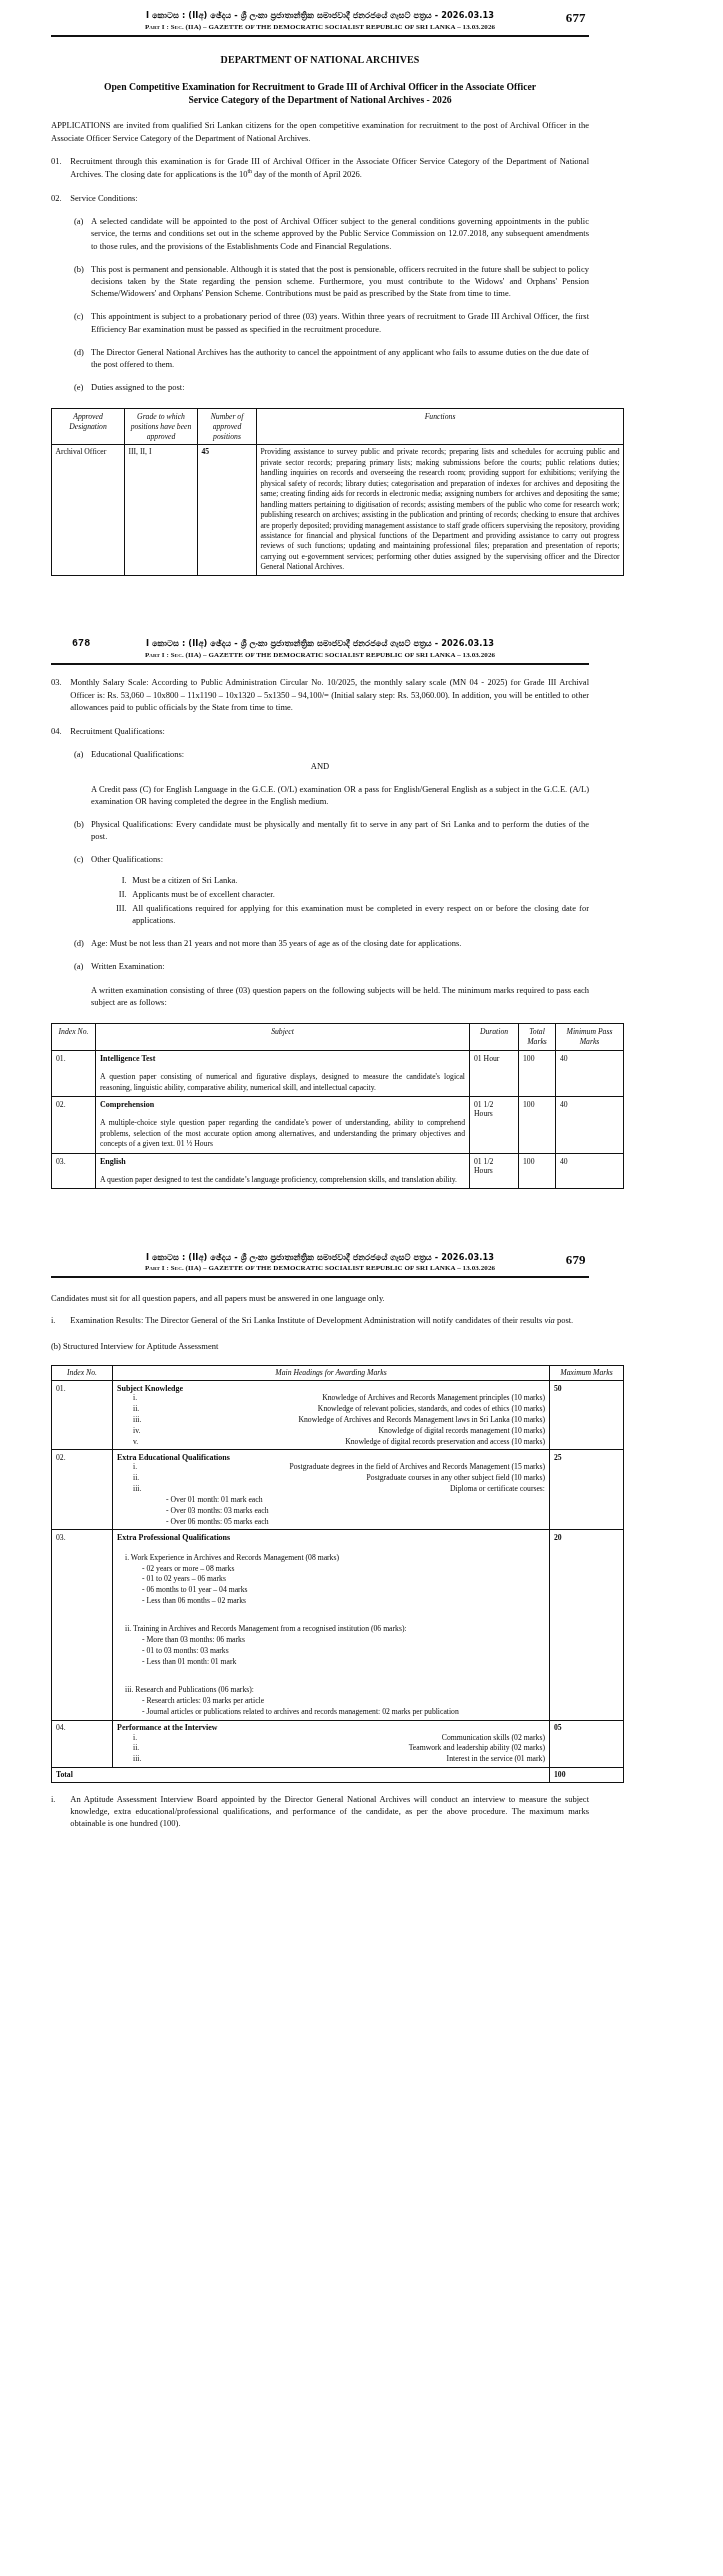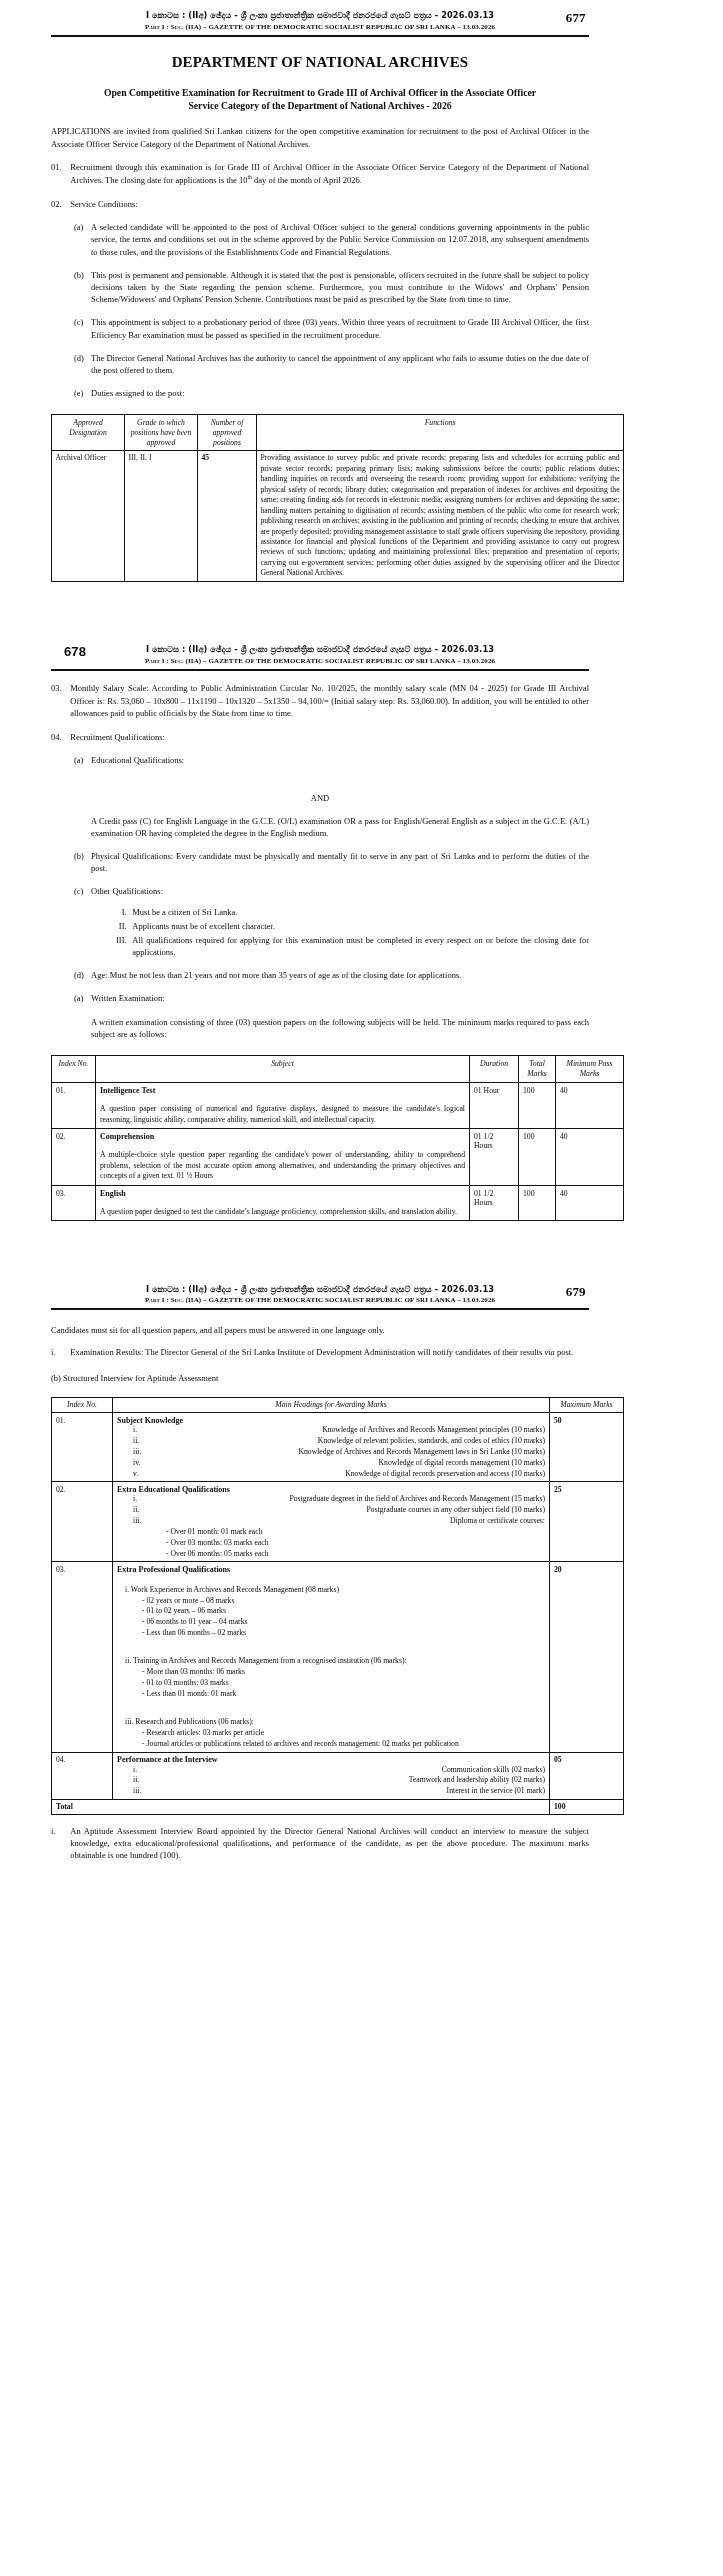--- a/index.html
+++ b/index.html
@@ -33,7 +33,7 @@
 
   
   h1.dept {
-    text-align:center; font-size:15px; font-weight:bold; letter-spacing:0.1px;
+    text-align:center; font-size:10px; font-weight:bold; letter-spacing:0.1px;
     margin:17px 0 0 0;
   }
   h2.exam {

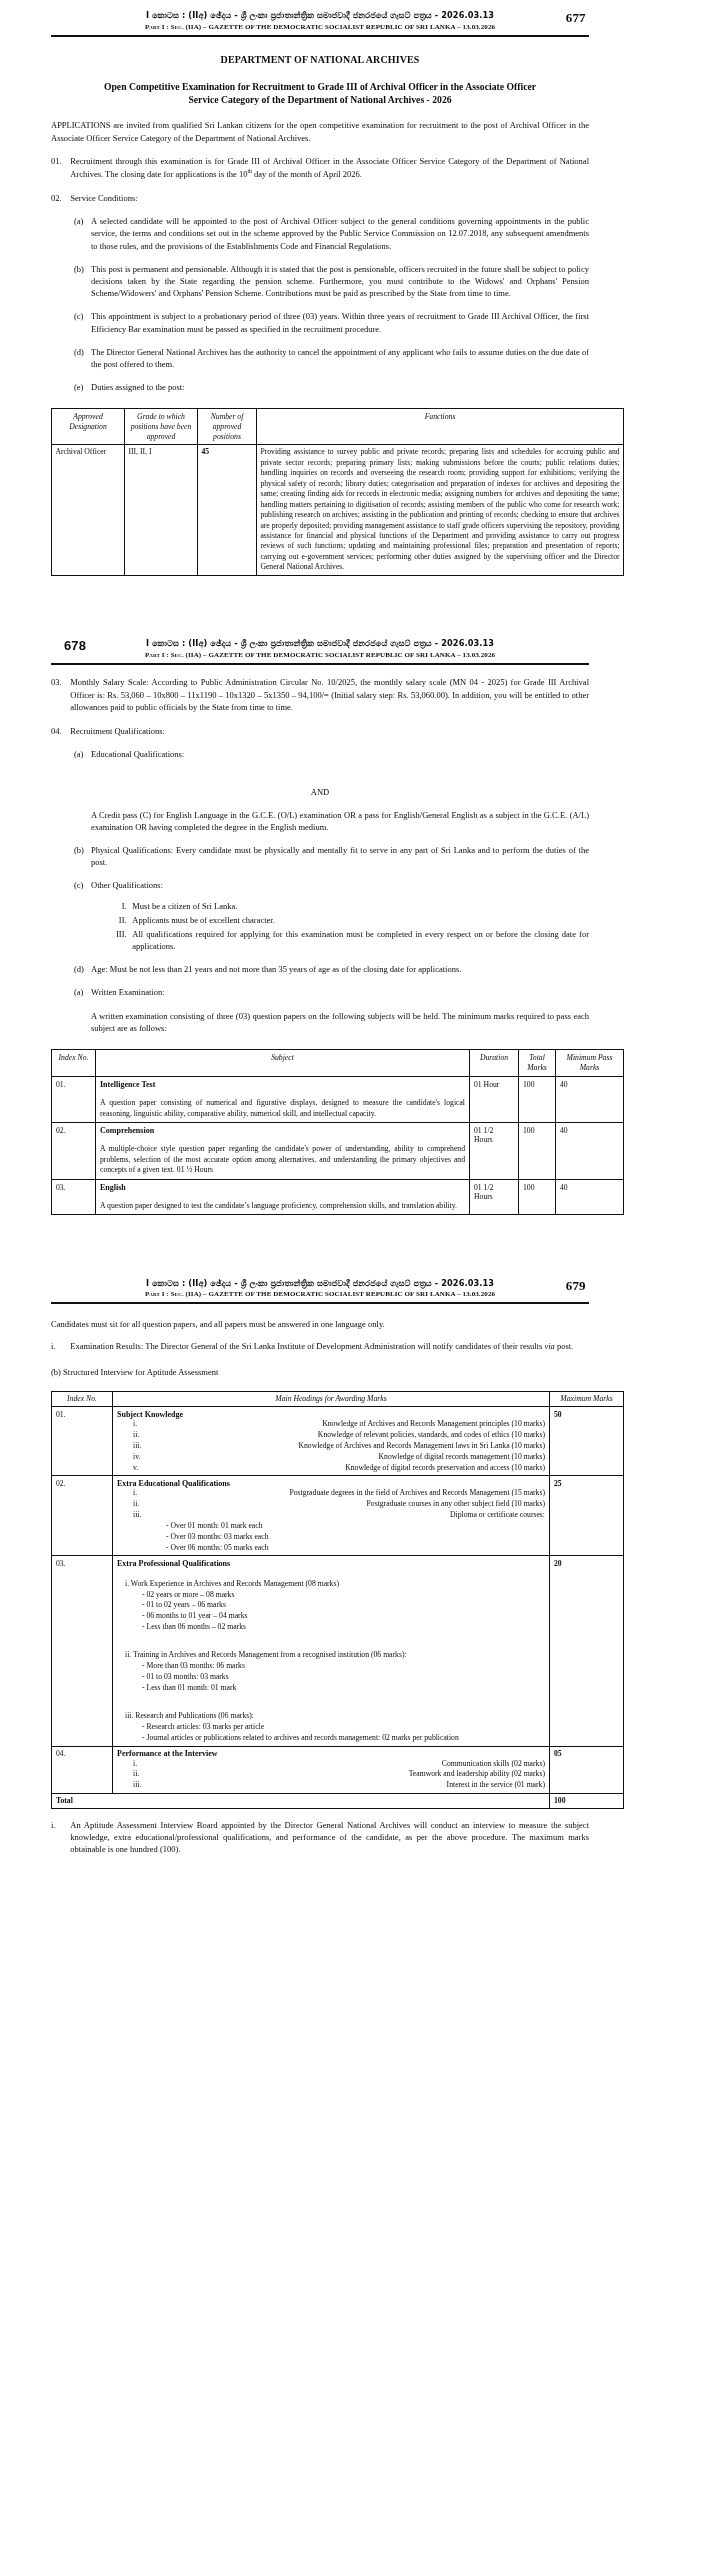--- a/index.html
+++ b/index.html
@@ -20,7 +20,7 @@
   }
   .rh-sinhala { font-family:"DejaVu Sans", sans-serif; font-size:8.2px; font-weight:bold; white-space:nowrap; }
   .rh-pageno-right { position:absolute; right:3.4px; font-size:13px; font-weight:bold; font-family:"Liberation Serif", serif; }
-  .rh-pageno-left  { position:absolute; left:13px;  font-size:13px; font-weight:bold; font-family:Liberation Sans, sans-serif; }
+  .rh-pageno-left  { position:absolute; left:21px;  font-size:10px; font-weight:bold; font-family:Liberation Mono, monospace; }
   .runhead-row2 {
     text-align:center; font-size:7px; font-weight:bold; margin-top:1.7px;
     font-variant:small-caps; letter-spacing:0.1px;

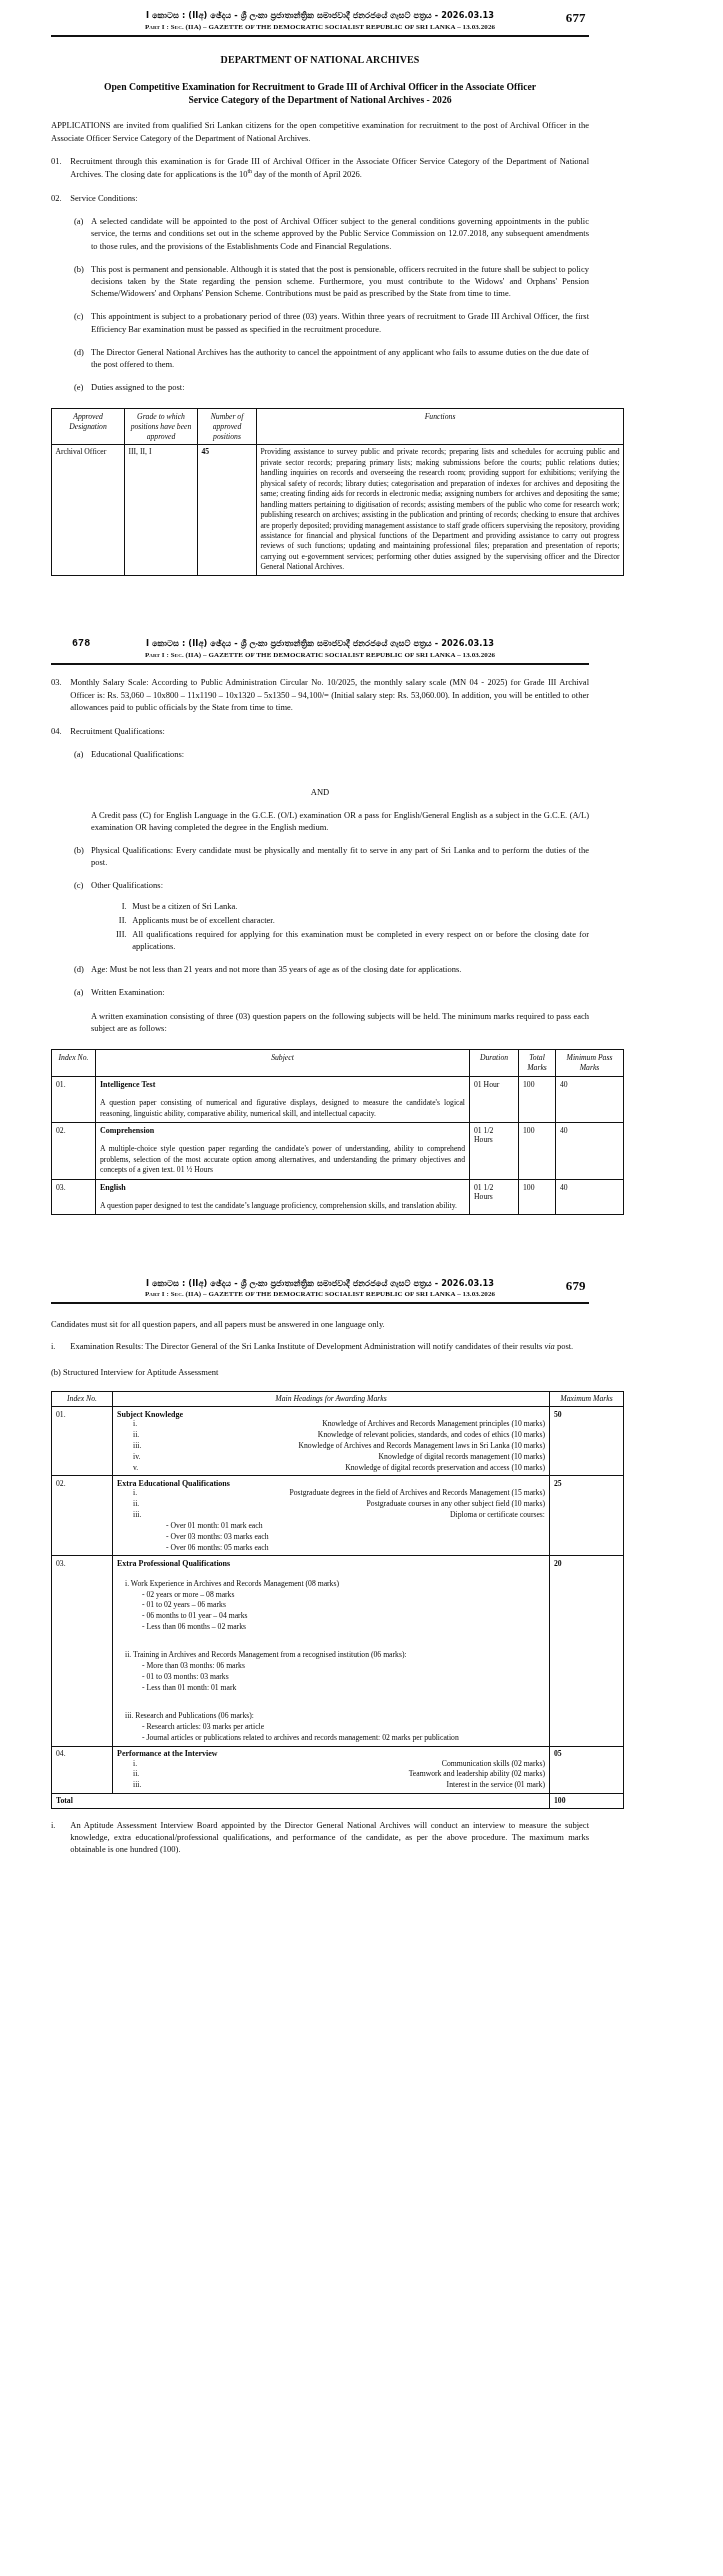--- a/index.html
+++ b/index.html
@@ -50,7 +50,7 @@
   .alpha-item > .marker { width:17px; flex:0 0 17px; }
   .alpha-item > .body { flex:1; text-align:justify; }
   .plain-sub { font-size:8.5px; line-height:1.45; margin:11.4px 0 0 40px; text-align:justify; }
-  .center-and { text-align:center; font-size:8.5px; margin-top:27px; }
+  .center-and { text-align:center; font-size:8.5px; margin-top:1px; }
   .roman-list { margin:8px 0 0 62px; font-size:8.5px; line-height:1.45; }
   .roman-row { display:flex; margin-top:1.7px; }
   .roman-row > .marker { width:19.3px; flex:0 0 19.3px; text-align:right; padding-right:5.7px; }

